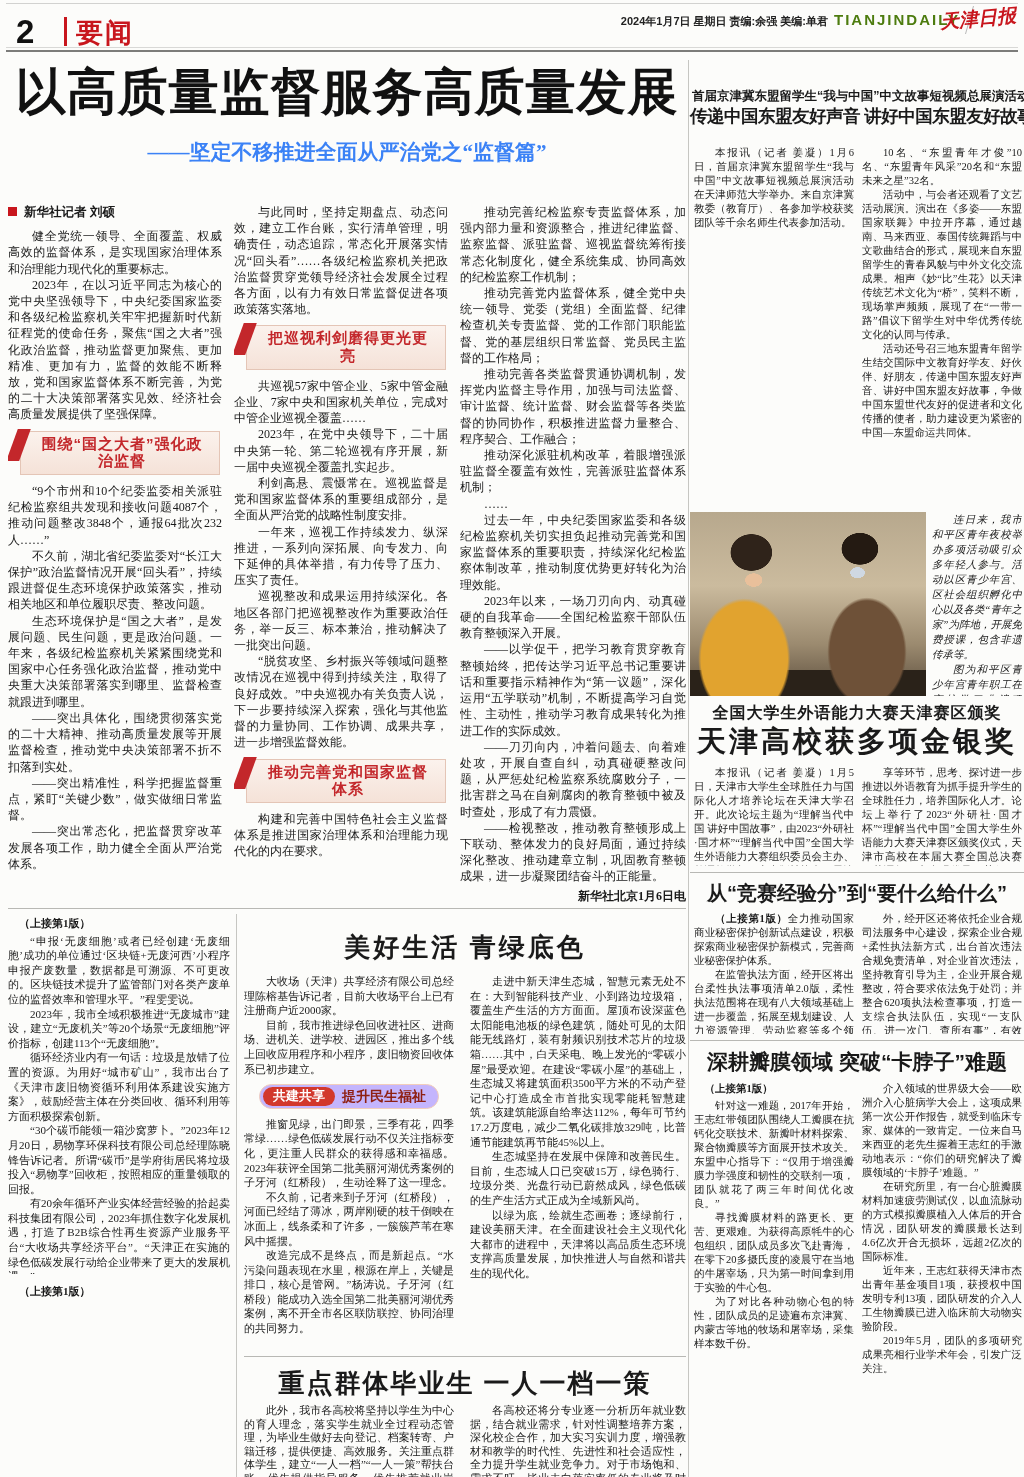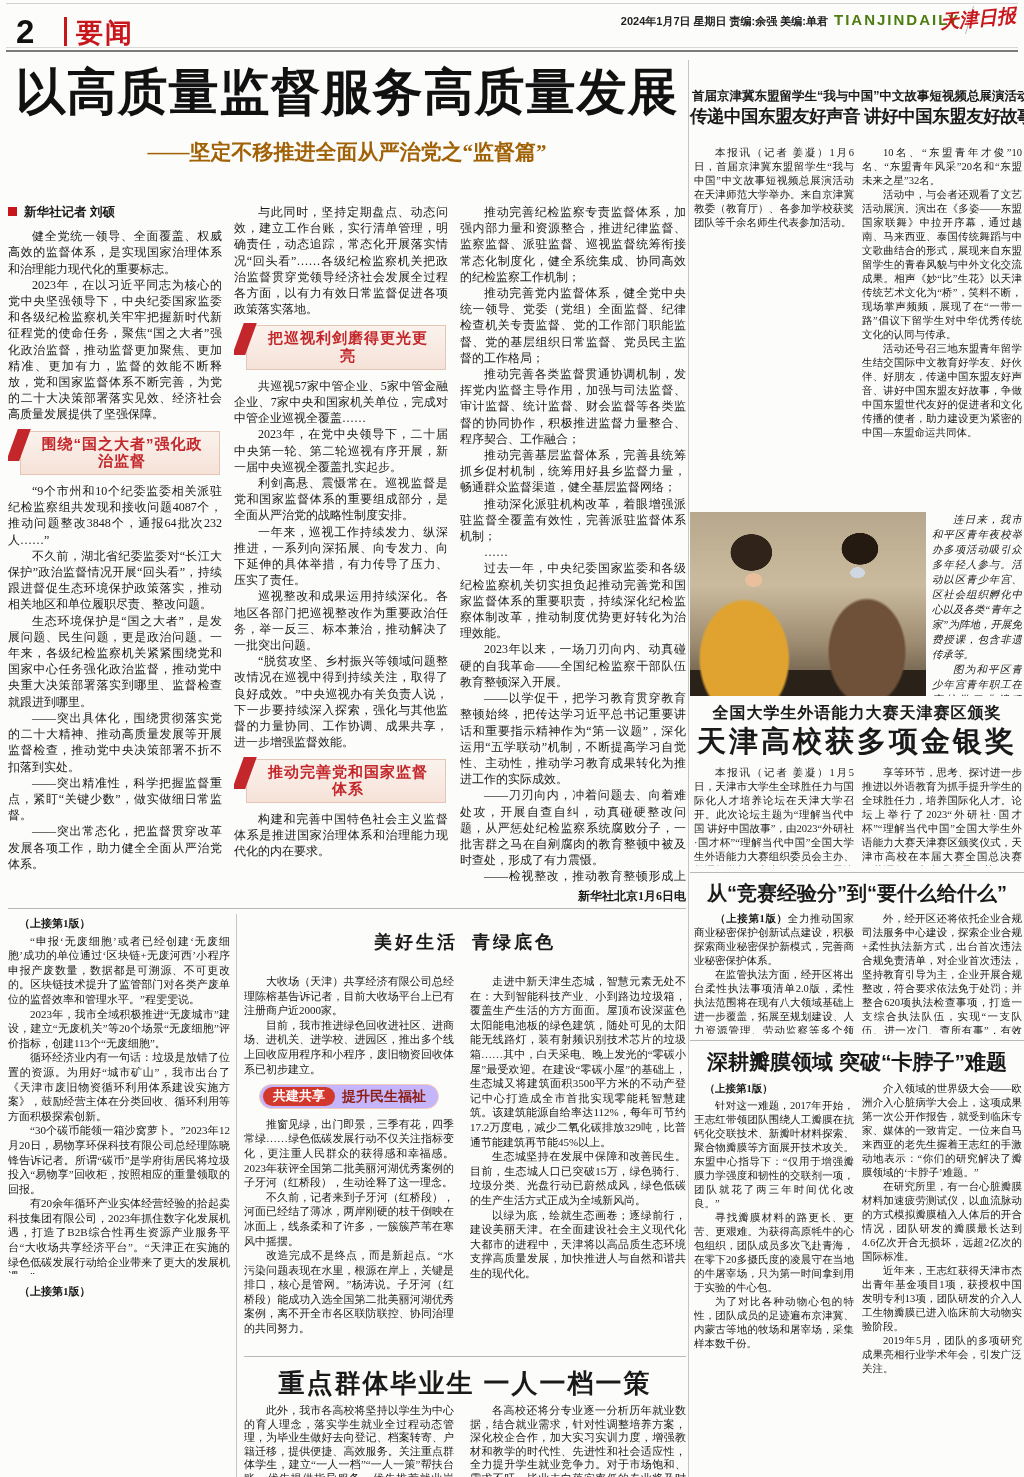--- a/index.html
+++ b/index.html
@@ -31,7 +31,7 @@
   .lead-h1{position:absolute;left:8px;top:64px;width:678px;text-align:center;font-size:50px;line-height:56px;
            font-weight:bold;color:#111;font-family:"Liberation Sans",sans-serif;letter-spacing:1px;}
   .lead-sub{position:absolute;left:8px;top:138px;width:678px;text-align:center;font-size:21px;
-            font-weight:bold;color:#a16207;}
+            font-weight:bold;color:#3b82f6;}
   .col{position:absolute;top:204px;height:700px;overflow:hidden;font-size:12px;line-height:16.2px;}
   .col1{left:8px;width:214px;}
   .col2{left:234px;width:214px;}

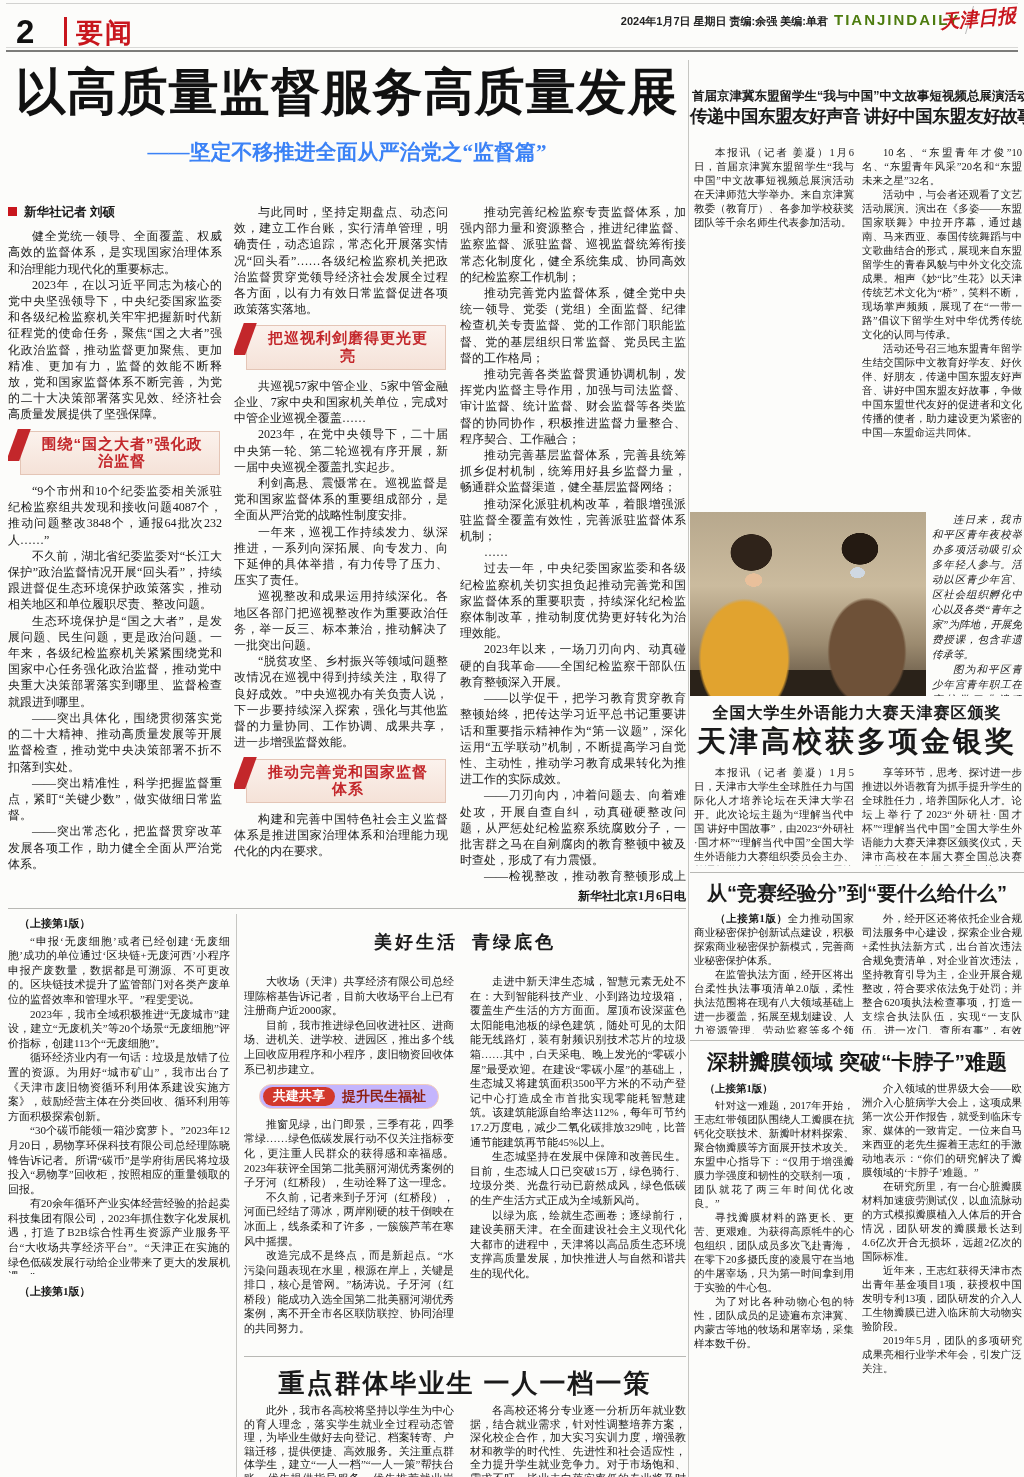--- a/index.html
+++ b/index.html
@@ -163,7 +163,6 @@
           <p class="para">推动完善纪检监察专责监督体系，加强内部力量和资源整合，推进纪律监督、监察监督、派驻监督、巡视监督统筹衔接常态化制度化，健全系统集成、协同高效的纪检监察工作机制；</p>
           <p class="para">推动完善党内监督体系，健全党中央统一领导、党委（党组）全面监督、纪律检查机关专责监督、党的工作部门职能监督、党的基层组织日常监督、党员民主监督的工作格局；</p>
           <p class="para">推动完善各类监督贯通协调机制，发挥党内监督主导作用，加强与司法监督、审计监督、统计监督、财会监督等各类监督的协同协作，积极推进监督力量整合、程序契合、工作融合；</p>
-          <p class="para">推动完善基层监督体系，完善县统筹抓乡促村机制，统筹用好县乡监督力量，畅通群众监督渠道，健全基层监督网络；</p>
           <p class="para">推动深化派驻机构改革，着眼增强派驻监督全覆盖有效性，完善派驻监督体系机制；</p>
           <p class="para">……</p>
           <p class="para">过去一年，中央纪委国家监委和各级纪检监察机关切实担负起推动完善党和国家监督体系的重要职责，持续深化纪检监察体制改革，推动制度优势更好转化为治理效能。</p>

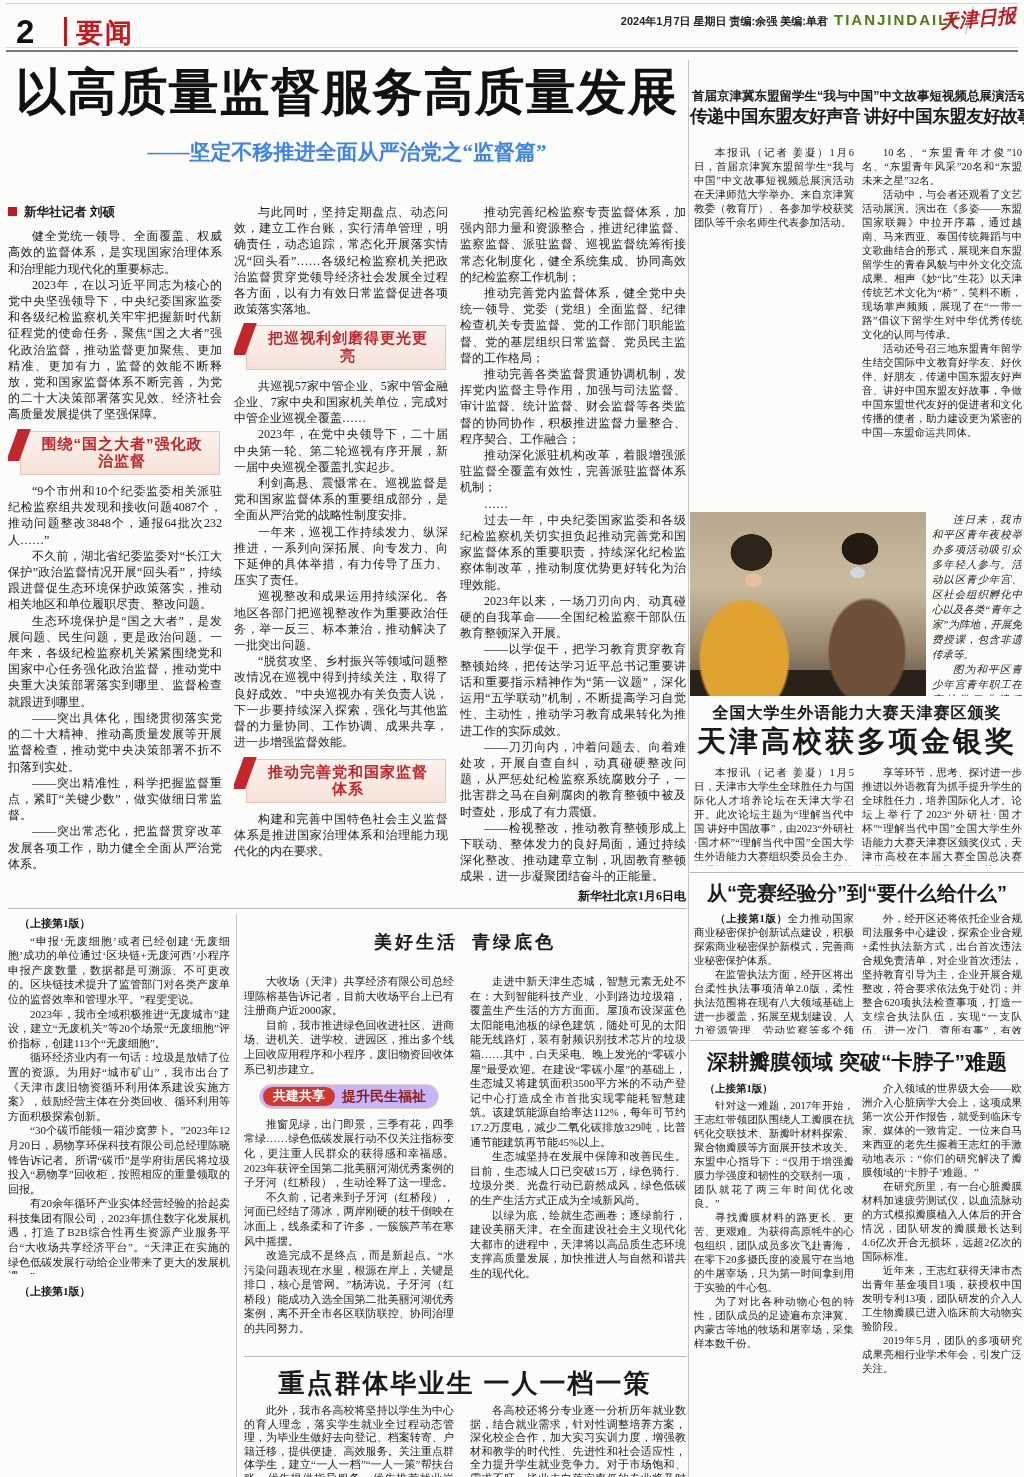--- a/index.html
+++ b/index.html
@@ -62,8 +62,8 @@
   .lcont2{top:1284px;height:192px;}
 
   
-  .mid-head{position:absolute;left:244px;top:930px;width:442px;text-align:center;font-size:18px;
-            font-weight:bold;letter-spacing:3px;font-family:Liberation Mono, monospace;}
+  .mid-head{position:absolute;left:244px;top:930px;width:442px;text-align:center;font-size:26px;
+            font-weight:bold;letter-spacing:3px;font-family:Liberation Serif, serif;}
   .mid-col{position:absolute;top:974px;height:372px;overflow:hidden;font-size:11px;line-height:14.6px;}
   .mid-colA{left:244px;width:210px;}
   .mid-colB{left:470px;width:216px;}

